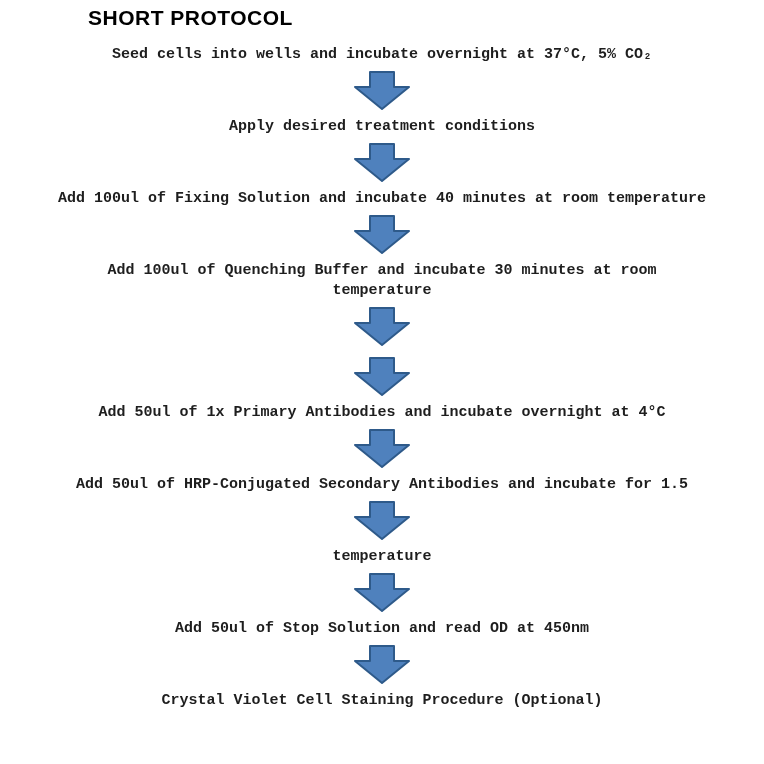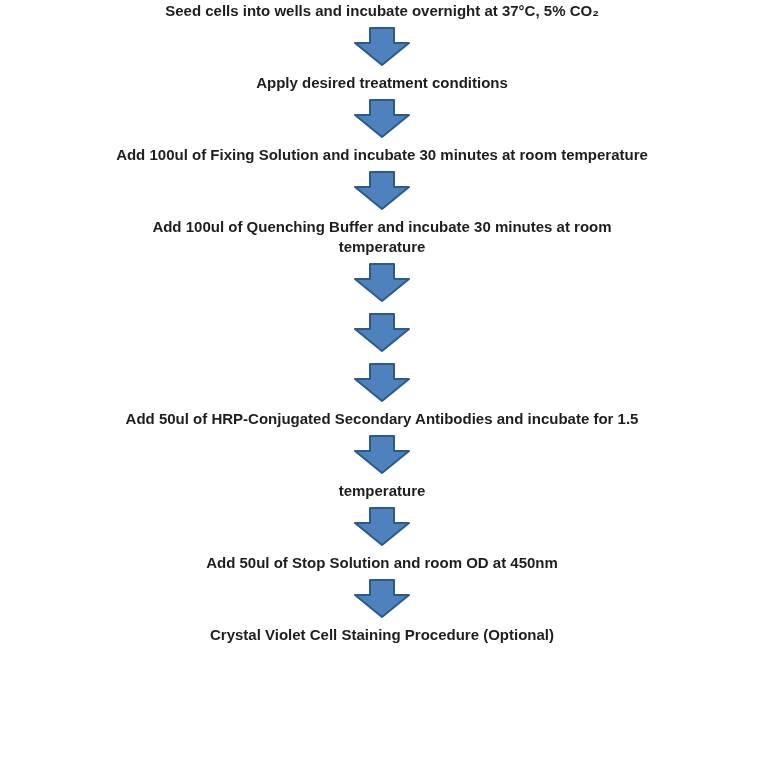--- a/index.html
+++ b/index.html
@@ -49,6 +49,7 @@
 <body>
 
 <div class="page">
+  <div class="title">SHORT PROTOCOL</div>
   <div class="flow">
       <div class="step">
         <div class="line">Seed cells into wells and incubate overnight at 37°C, 5% CO₂</div>

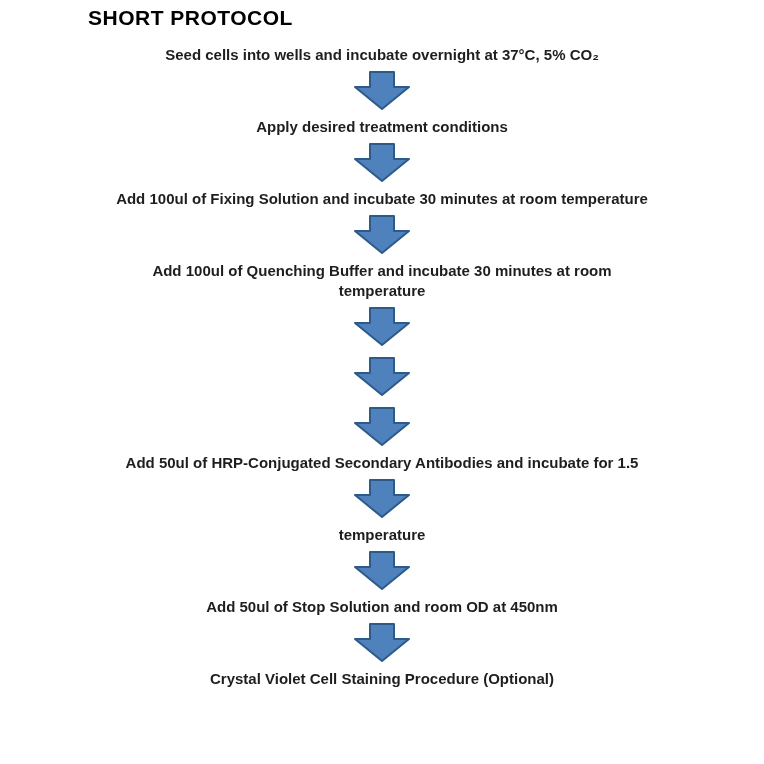--- a/index.html
+++ b/index.html
@@ -39,6 +39,7 @@
   }
   .step .line {
     white-space: nowrap;
+    font-family: Liberation Mono, monospace;
   }
   .arrow {
     display: block;

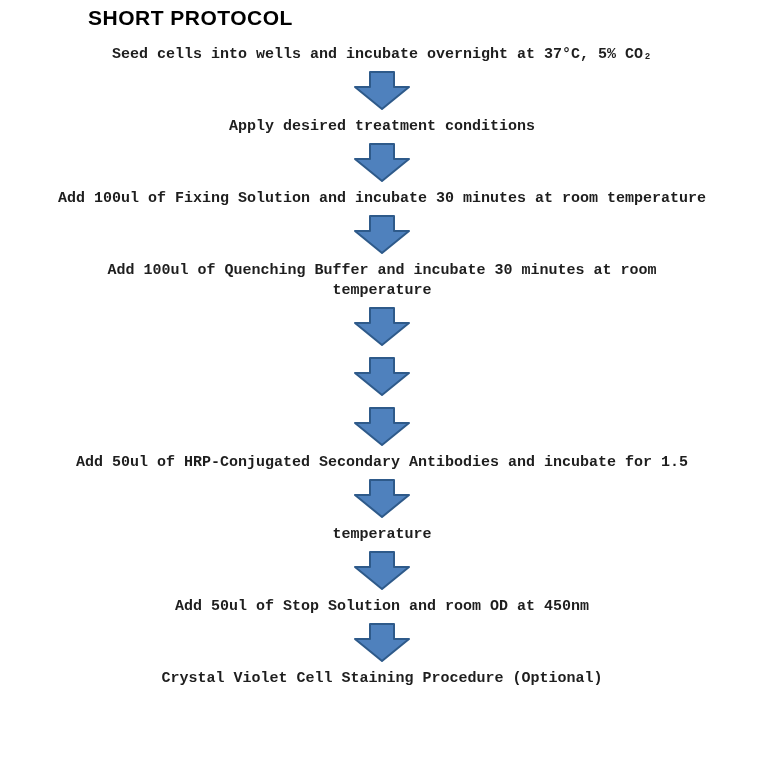--- a/index.html
+++ b/index.html
@@ -65,7 +65,7 @@
         <polygon points="17,1 41,1 41,16 56,16 29,38 2,16 17,16" fill="#4f81bd" stroke="#2e5a8a" stroke-width="2" stroke-linejoin="round"></polygon>
       </svg>
       <div class="step">
-        <div class="line">Add 100ul of Fixing Solution and incubate 30 minutes at room temperature</div>
+        <div class="line">Add 100ul of Fixing Solution and incubate 40 minutes at room temperature</div>
       </div>
       <svg class="arrow" width="58" height="40" viewBox="0 0 58 40">
         <polygon points="17,1 41,1 41,16 56,16 29,38 2,16 17,16" fill="#4f81bd" stroke="#2e5a8a" stroke-width="2" stroke-linejoin="round"></polygon>

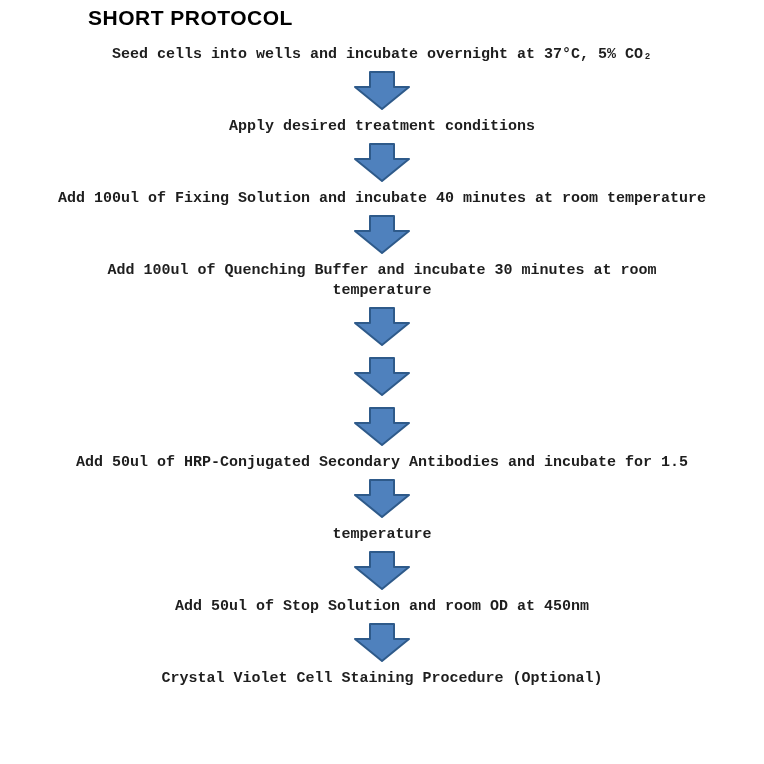--- a/index.html
+++ b/index.html
@@ -80,6 +80,9 @@
       <svg class="arrow" width="58" height="40" viewBox="0 0 58 40">
         <polygon points="17,1 41,1 41,16 56,16 29,38 2,16 17,16" fill="#4f81bd" stroke="#2e5a8a" stroke-width="2" stroke-linejoin="round"></polygon>
       </svg>
+      <div class="step">
+        <div class="line">Add 50ul of 1x Primary Antibodies and incubate overnight at 4°C</div>
+      </div>
       <svg class="arrow" width="58" height="40" viewBox="0 0 58 40">
         <polygon points="17,1 41,1 41,16 56,16 29,38 2,16 17,16" fill="#4f81bd" stroke="#2e5a8a" stroke-width="2" stroke-linejoin="round"></polygon>
       </svg>

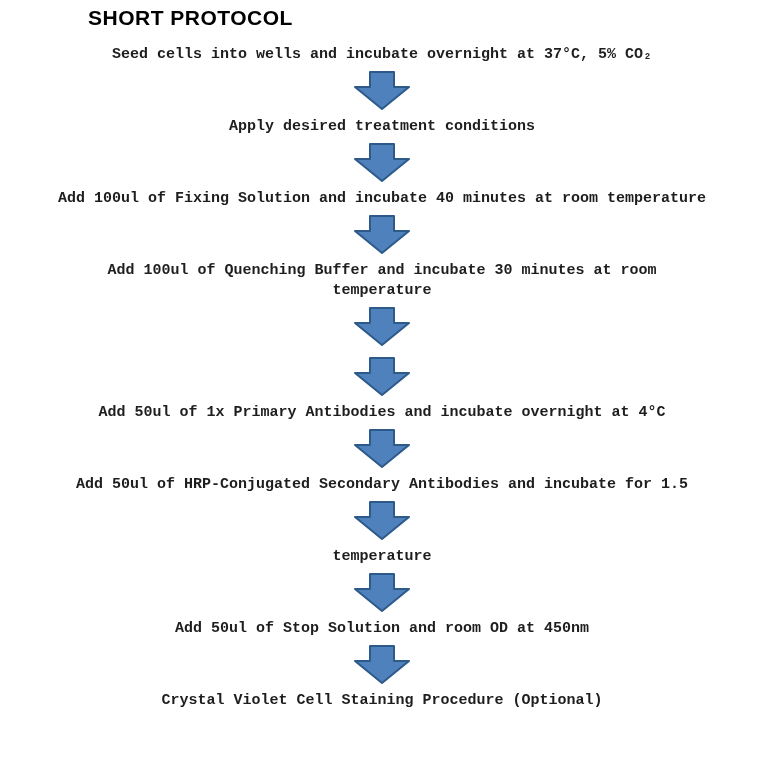--- a/index.html
+++ b/index.html
@@ -99,7 +99,7 @@
         <polygon points="17,1 41,1 41,16 56,16 29,38 2,16 17,16" fill="#4f81bd" stroke="#2e5a8a" stroke-width="2" stroke-linejoin="round"></polygon>
       </svg>
       <div class="step">
-        <div class="line">Add 50ul of Stop Solution and room OD at 450nm</div>
+        <div class="line">Add 50ul of Stop Solution and read OD at 450nm</div>
       </div>
       <svg class="arrow" width="58" height="40" viewBox="0 0 58 40">
         <polygon points="17,1 41,1 41,16 56,16 29,38 2,16 17,16" fill="#4f81bd" stroke="#2e5a8a" stroke-width="2" stroke-linejoin="round"></polygon>

